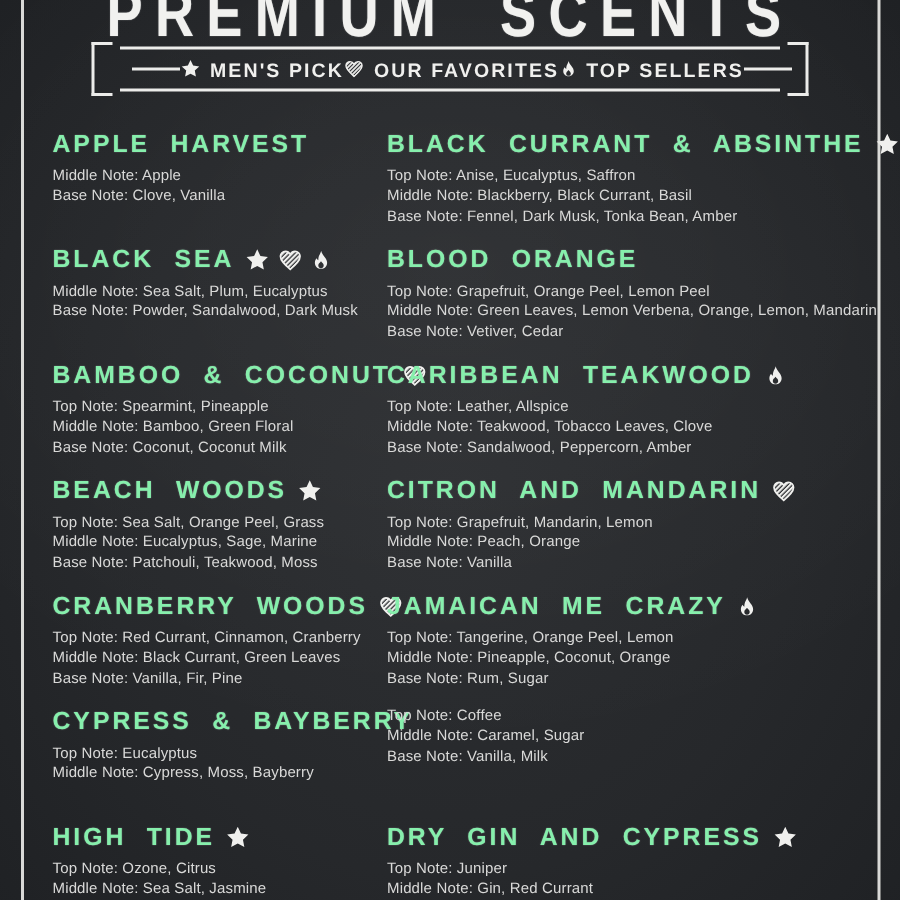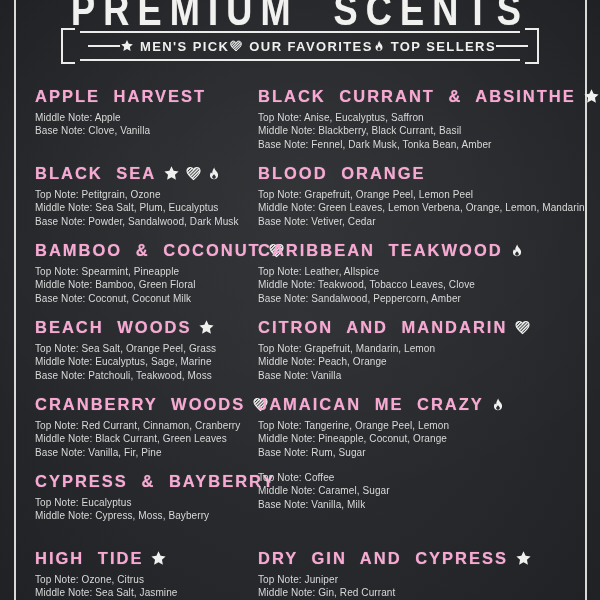--- a/index.html
+++ b/index.html
@@ -47,7 +47,7 @@
   .scent-name{
     display:flex;align-items:center;gap:7px;margin:0 0 4px 0;
     font-size:16.5px;font-weight:bold;letter-spacing:2px;word-spacing:7px;
-    line-height:21px;color:#f9a8d4;white-space:nowrap;
+    line-height:21px;color:#86efac;white-space:nowrap;
     text-shadow:0 0 1px rgba(255,255,255,.4);
   }
   .note{margin:0;font-size:10px;line-height:13.4px;color:#d9d9d8;

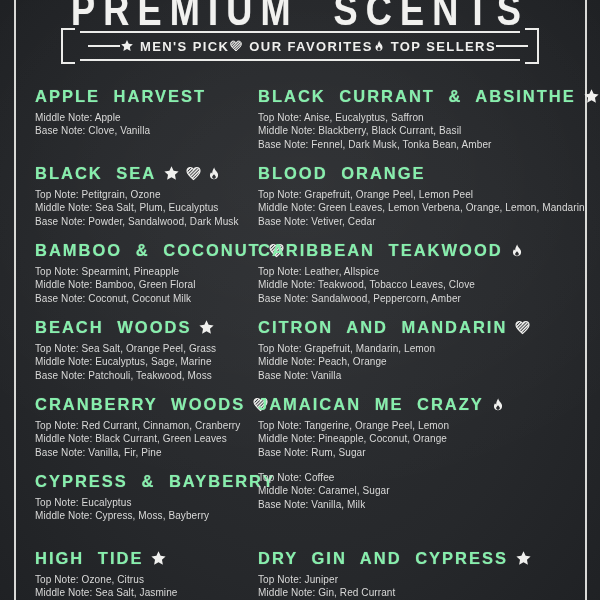--- a/index.html
+++ b/index.html
@@ -139,7 +139,6 @@
             </svg>
           </span>
     </h2>
-    <p class="note">Top Note: Petitgrain, Ozone</p>
     <p class="note">Middle Note: Sea Salt, Plum, Eucalyptus</p>
     <p class="note">Base Note: Powder, Sandalwood, Dark Musk</p>
   </article>

